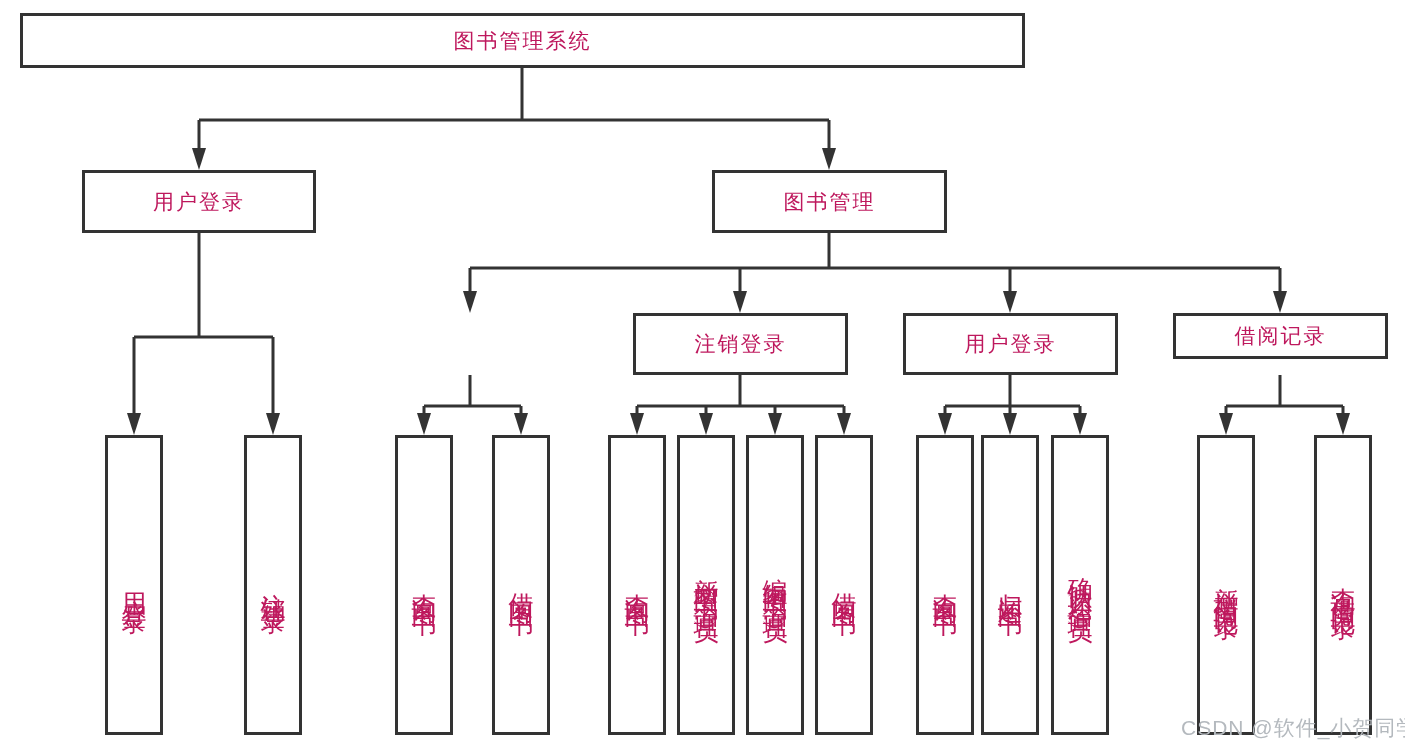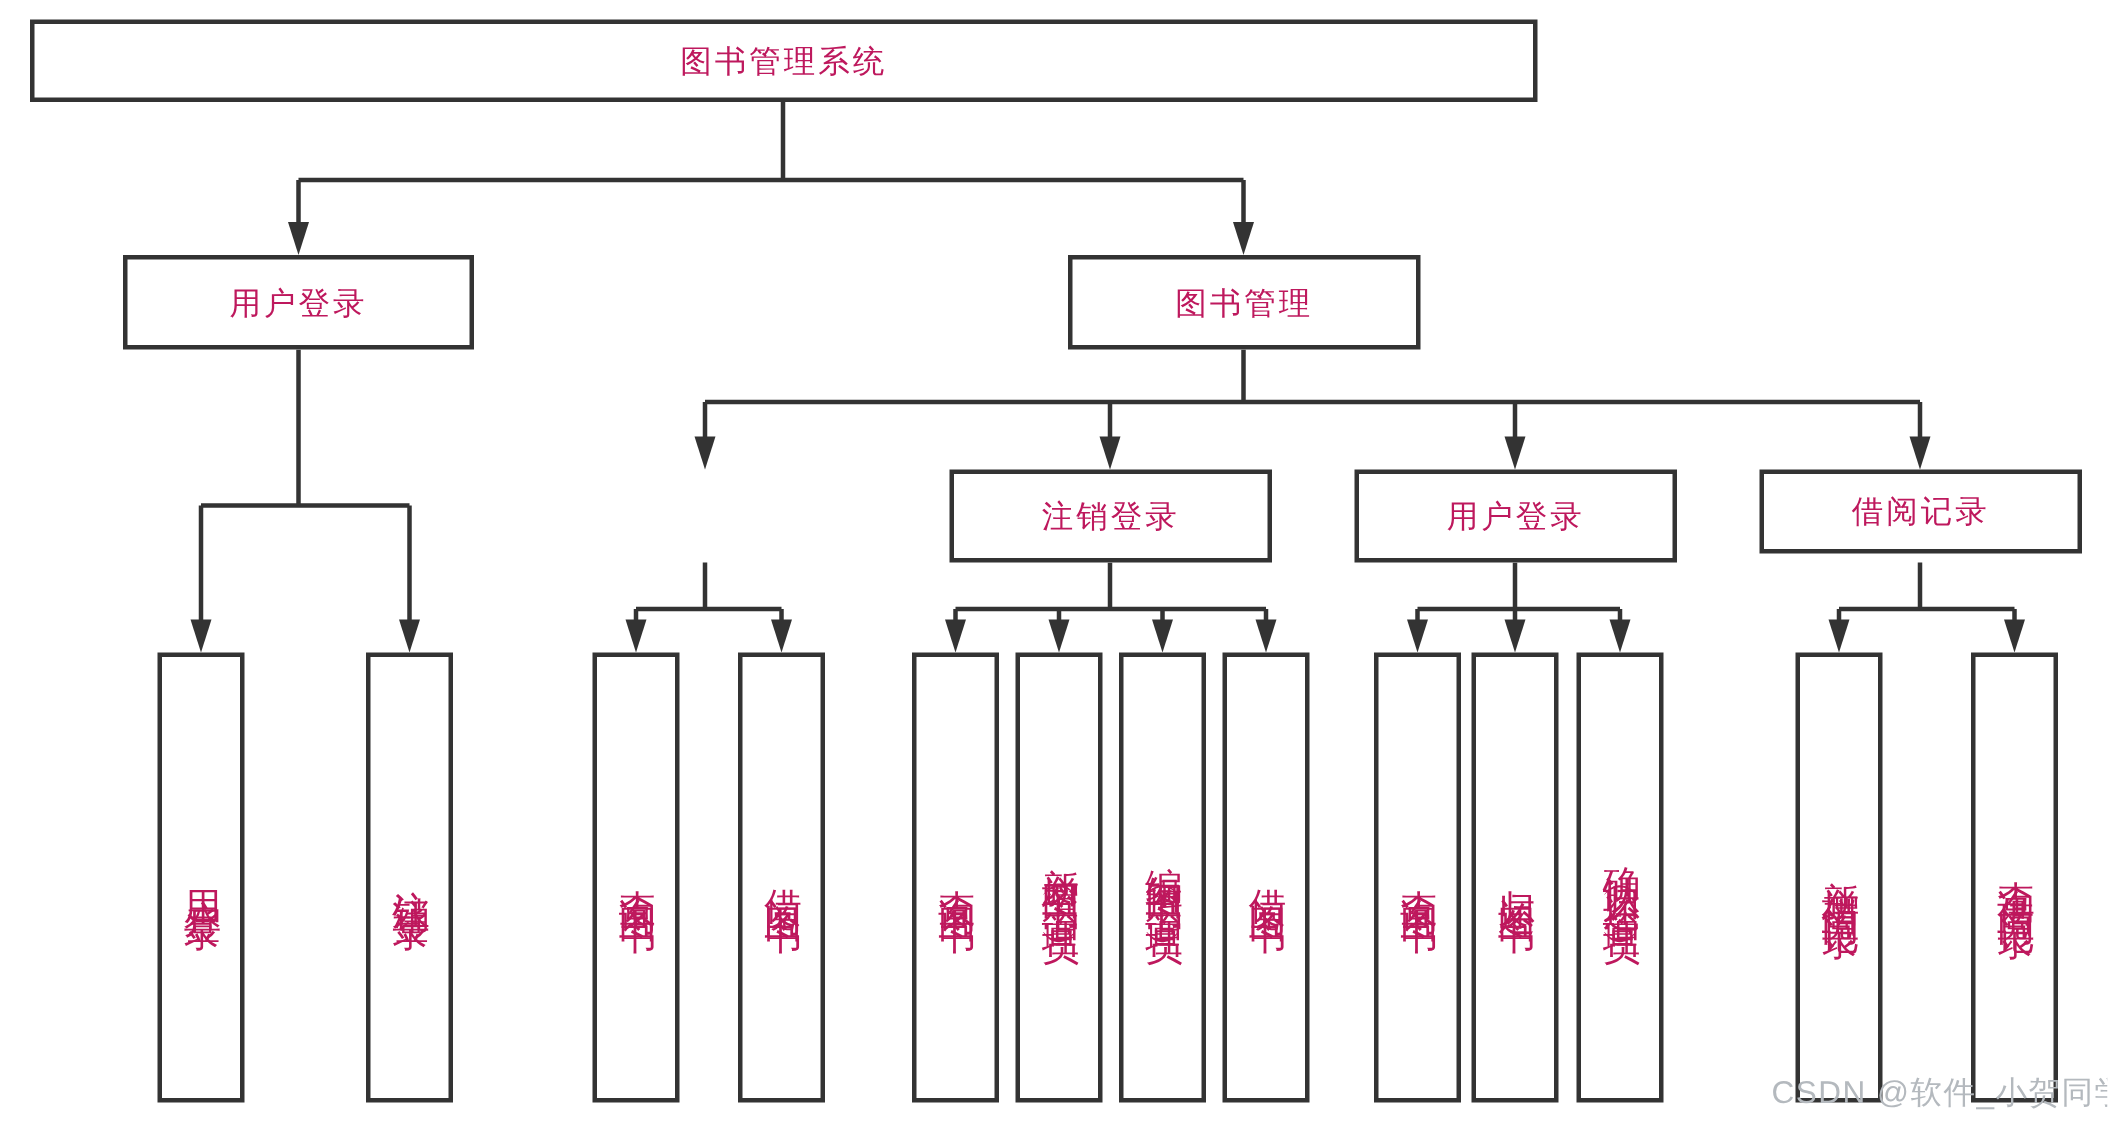--- a/index.html
+++ b/index.html
@@ -125,7 +125,7 @@
   <div class="box hbox" style="left:903px; top:313px; width:215px; height:62px;">
     <span>用户登录</span>
   </div>
-  <div class="box hbox" style="left:1173px; top:313px; width:215px; height:56px;">
+  <div class="box hbox" style="left:1173px; top:313px; width:215px; height:46px;">
     <span>借阅记录</span>
   </div>
 

